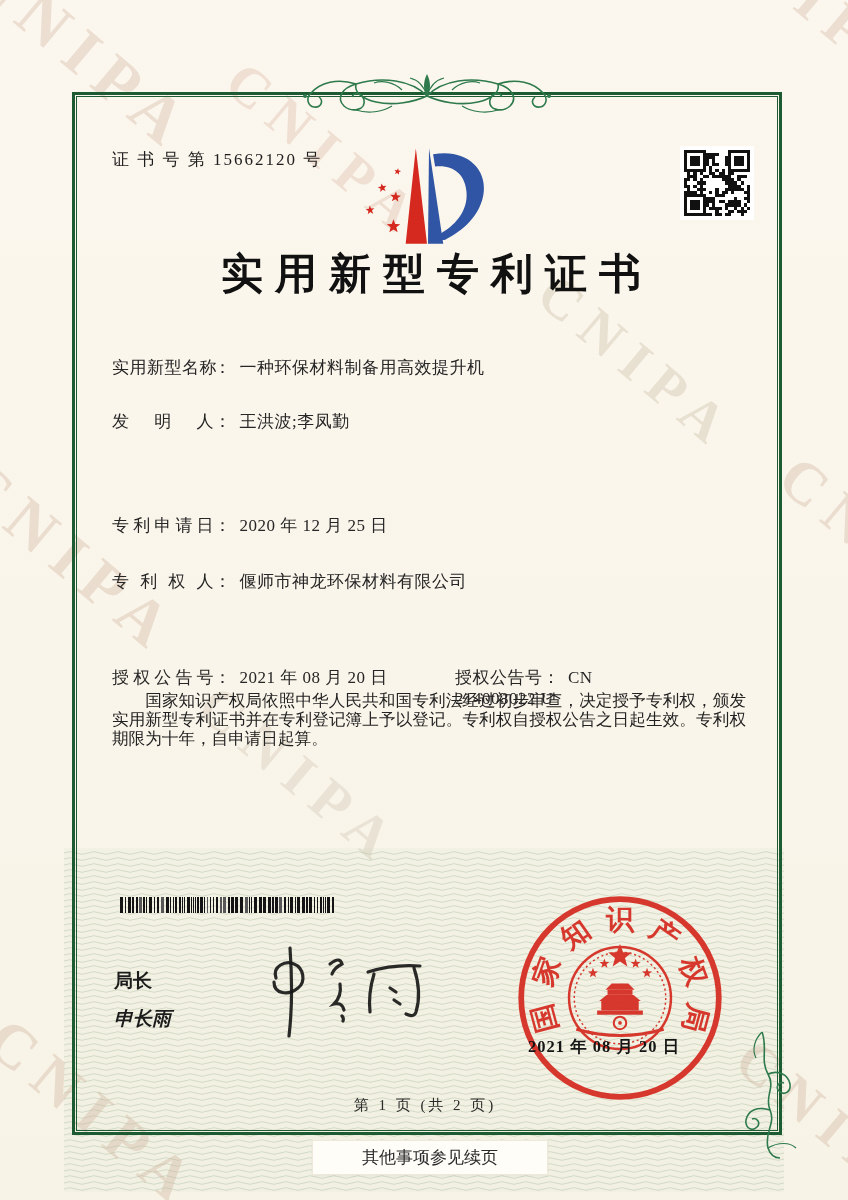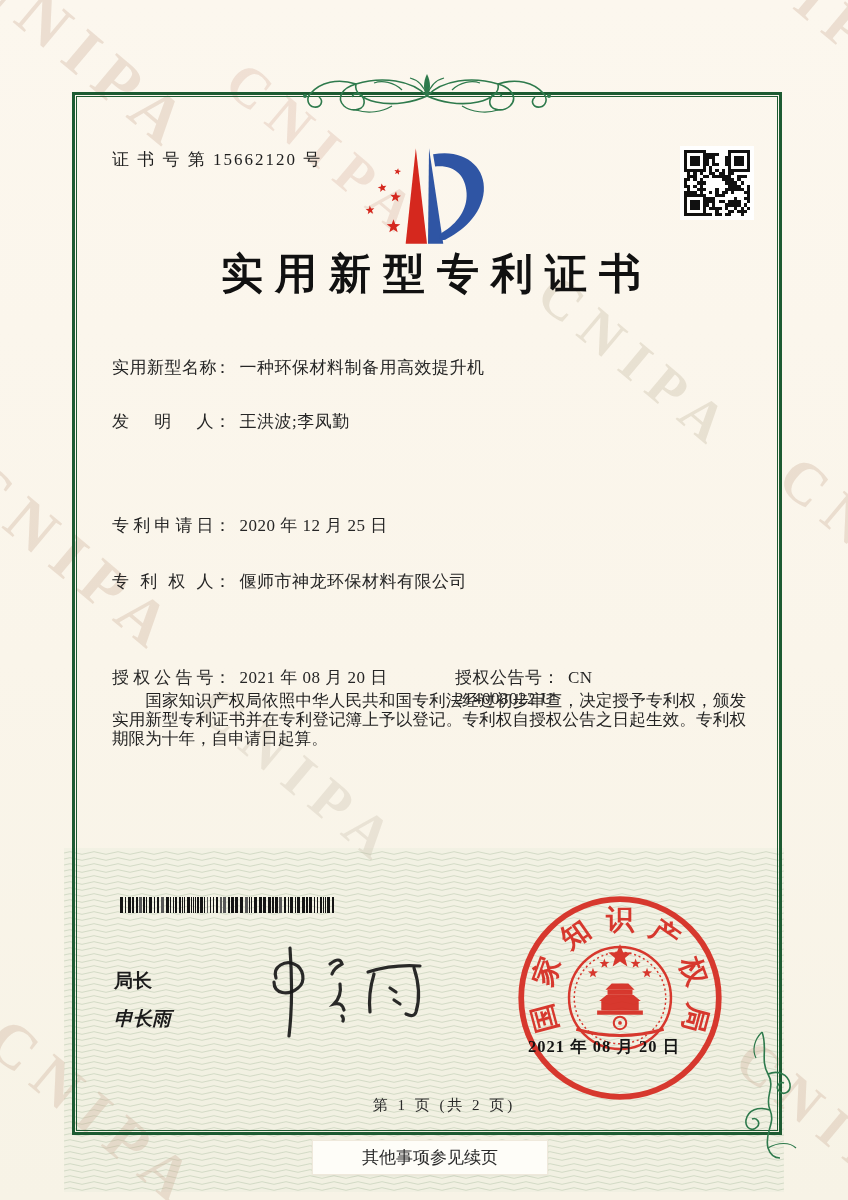--- a/index.html
+++ b/index.html
@@ -75,7 +75,7 @@
              letter-spacing:1px;color:#151515;z-index:7;white-space:pre-wrap;}
 
   .page-indicator{position:absolute;left:72px;top:1096px;width:706px;text-align:center;
-                  font-size:15px;letter-spacing:3px;color:#2a2a2a;padding-left:19px;}
+                  font-size:15px;letter-spacing:3px;color:#2a2a2a;}
   .note-box{position:absolute;left:312px;top:1140px;width:234px;height:33px;line-height:33px;
             text-align:center;font-size:17px;color:#2a2a2a;background:#fefdf8;
             border:1px solid #efe9dc;box-shadow:0 1px 2px rgba(0,0,0,.05);z-index:5;}

